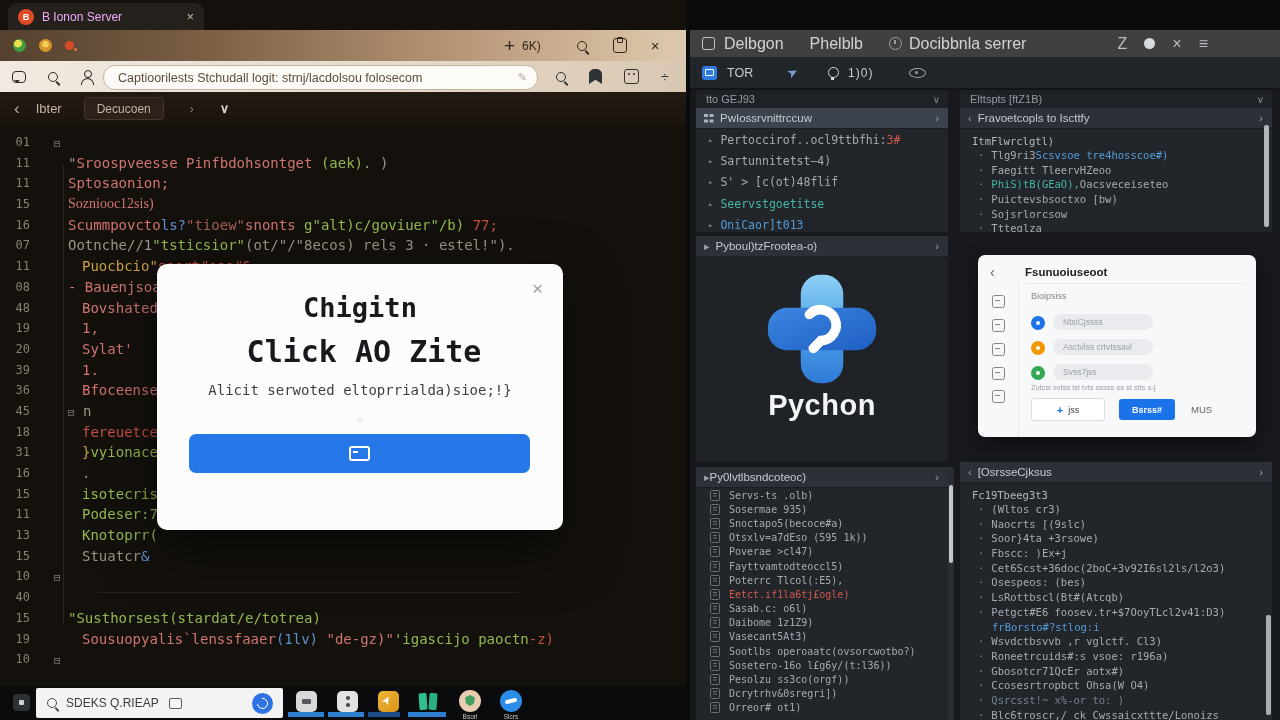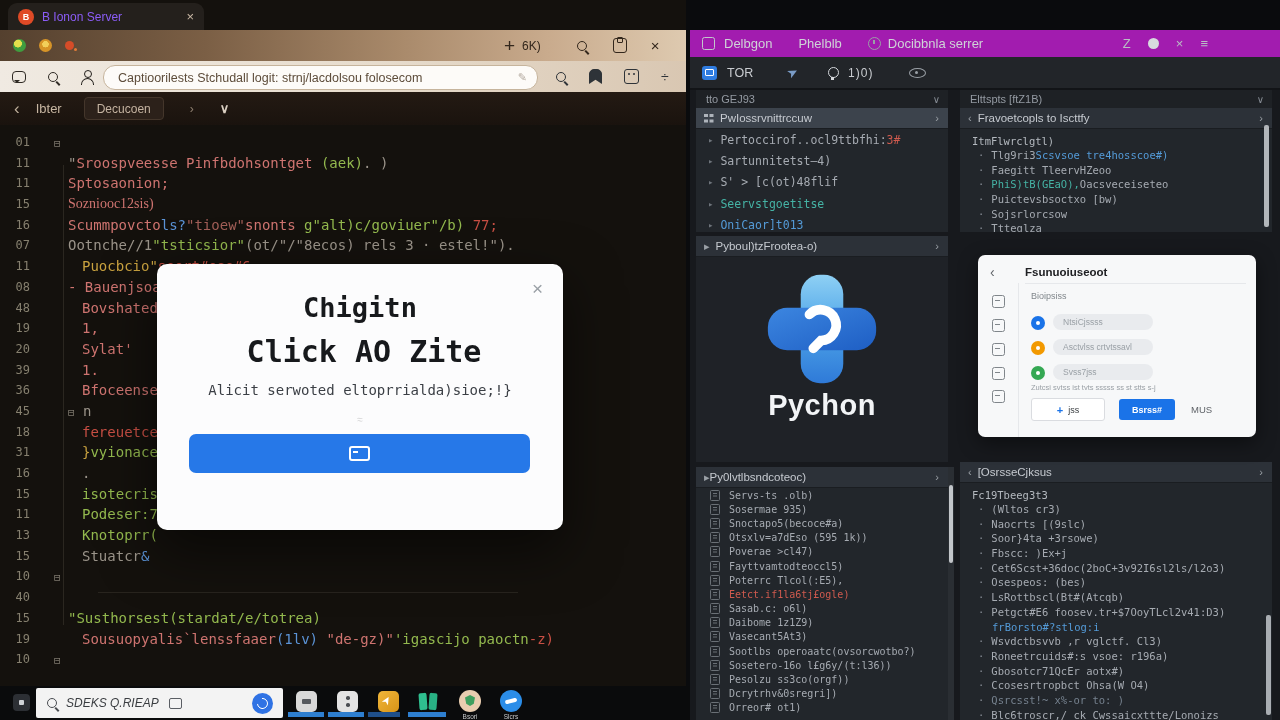--- a/index.html
+++ b/index.html
@@ -15,7 +15,7 @@
     background:rgba(255,240,225,0.07);display:flex;align-items:center;}
   .tab-fav{width:16px;height:16px;border-radius:50%;background:#e04a26;margin:0 8px 0 10px;
     color:#fff;font-size:9px;font-weight:bold;display:flex;align-items:center;justify-content:center;}
-  .tab-title{color:#8b5cf6;font-size:12px;}
+  .tab-title{color:#f0abfc;font-size:12px;}
   .tab-close{margin-left:auto;margin-right:10px;color:#cbb9a6;font-size:13px;cursor:default;}
   #lw-tb1{left:0;top:30px;width:686px;height:31px;
     background:linear-gradient(90deg,#54402e,#7b5f45 30%,#a8896a 58%,#c9ab8d 80%,#decab0 100%);

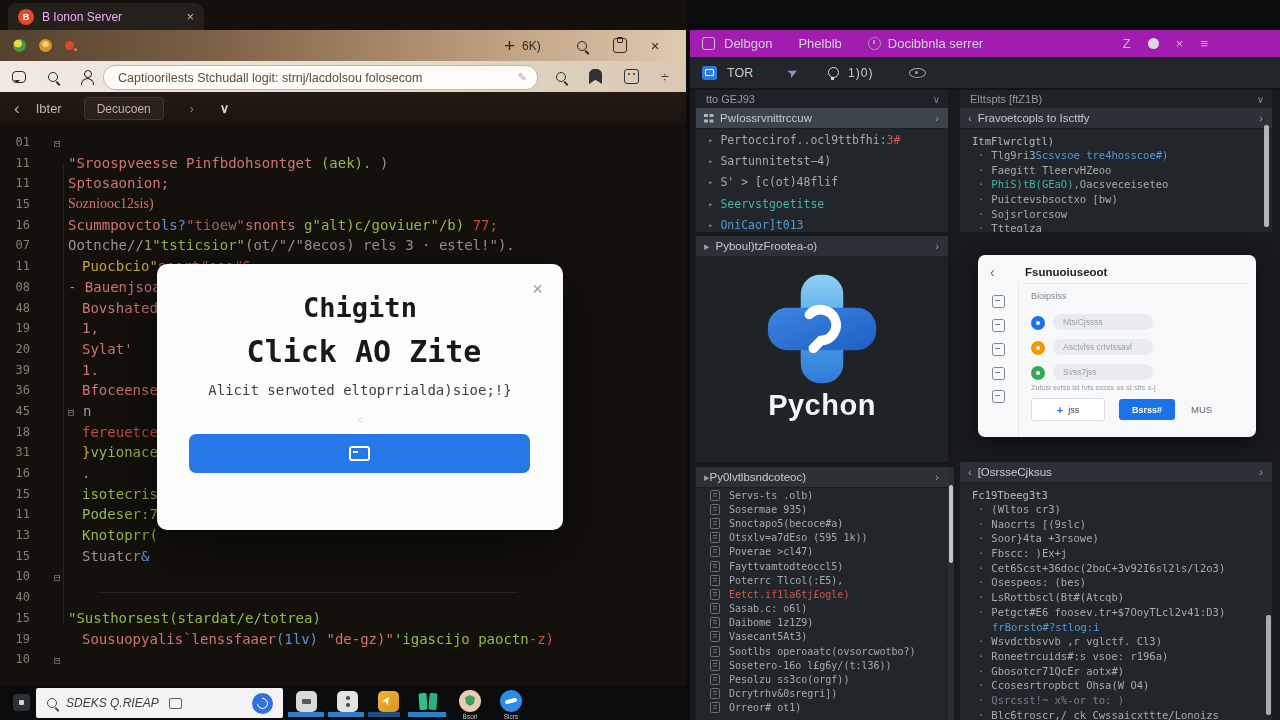--- a/index.html
+++ b/index.html
@@ -103,8 +103,8 @@
 
   
   #rw{left:690px;top:30px;width:590px;height:690px;background:#17191d;overflow:hidden;}
-  #rw-title{left:0;top:0;width:590px;height:27px;background:#a21caf;display:flex;align-items:center;
-    color:#cfd3d7;font-size:13px;}
+  #rw-title{left:0;top:0;width:590px;height:27px;background:#404040;display:flex;align-items:center;
+    color:#cfd3d7;font-size:16px;}
   .rw-app-ic{width:11px;height:11px;border:1.6px solid #c3c7cc;border-radius:2.5px;margin:0 9px 0 12px;}
   .rw-t-item{margin-right:26px;}
   .clock-ic{width:11px;height:11px;border:1.5px solid #9aa0a6;border-radius:50%;position:relative;margin-right:7px;}

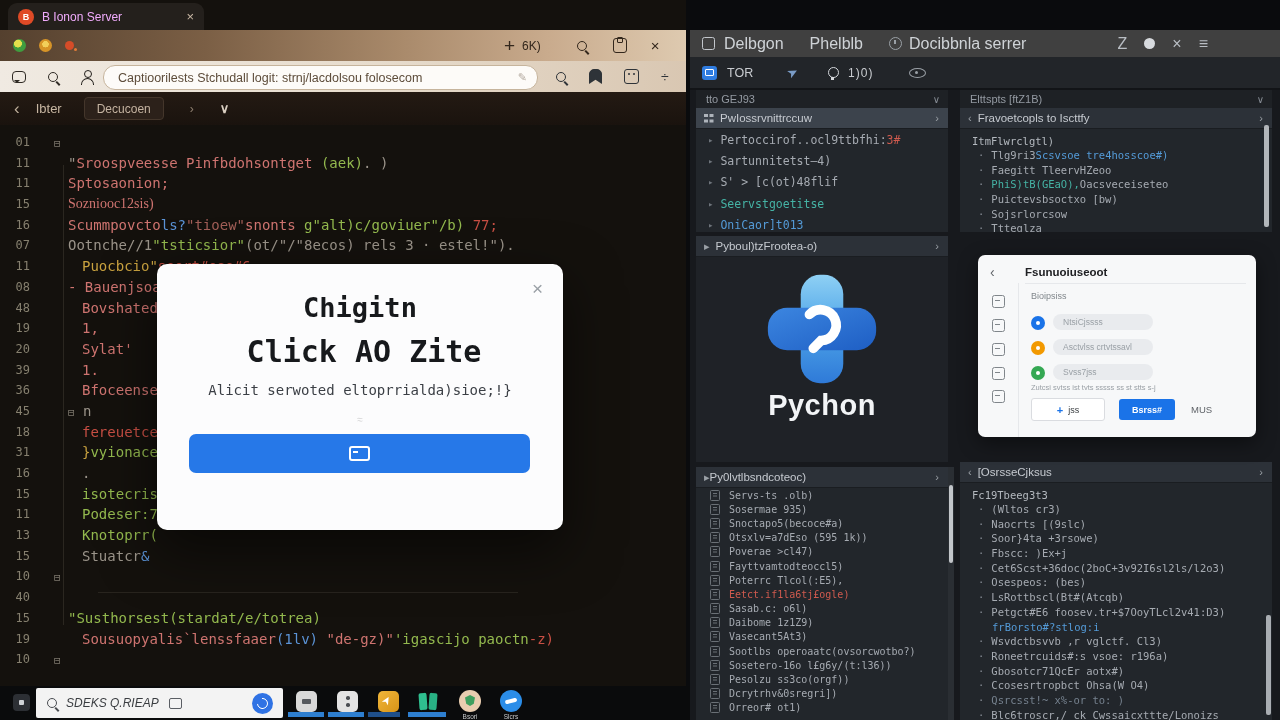--- a/index.html
+++ b/index.html
@@ -189,7 +189,7 @@
   .tb-left-ic{position:absolute;left:13px;top:8px;width:17px;height:17px;border-radius:4px;background:#2c2f34;}
   .tb-left-ic::after{content:"";position:absolute;left:6px;top:6px;width:5px;height:5px;background:#cfd2d6;border-radius:1px;}
   #tb-search{position:absolute;left:36px;top:2px;width:247px;height:30px;background:#f3f3f3;border-radius:2px;
-    display:flex;align-items:center;color:#3a3d41;font-size:12px;font-style:italic;}
+    display:flex;align-items:center;color:#3a3d41;font-size:12px;}
   #tb-search .mag{color:#4a4d52;margin:0 9px 0 11px;}
   .tbs-sq{width:11px;height:9px;border:1.4px solid #5a5e64;border-radius:2px;margin-left:10px;}
   .tbs-circle{margin-left:auto;margin-right:10px;width:21px;height:21px;border-radius:50%;background:#2f72e4;position:relative;}

